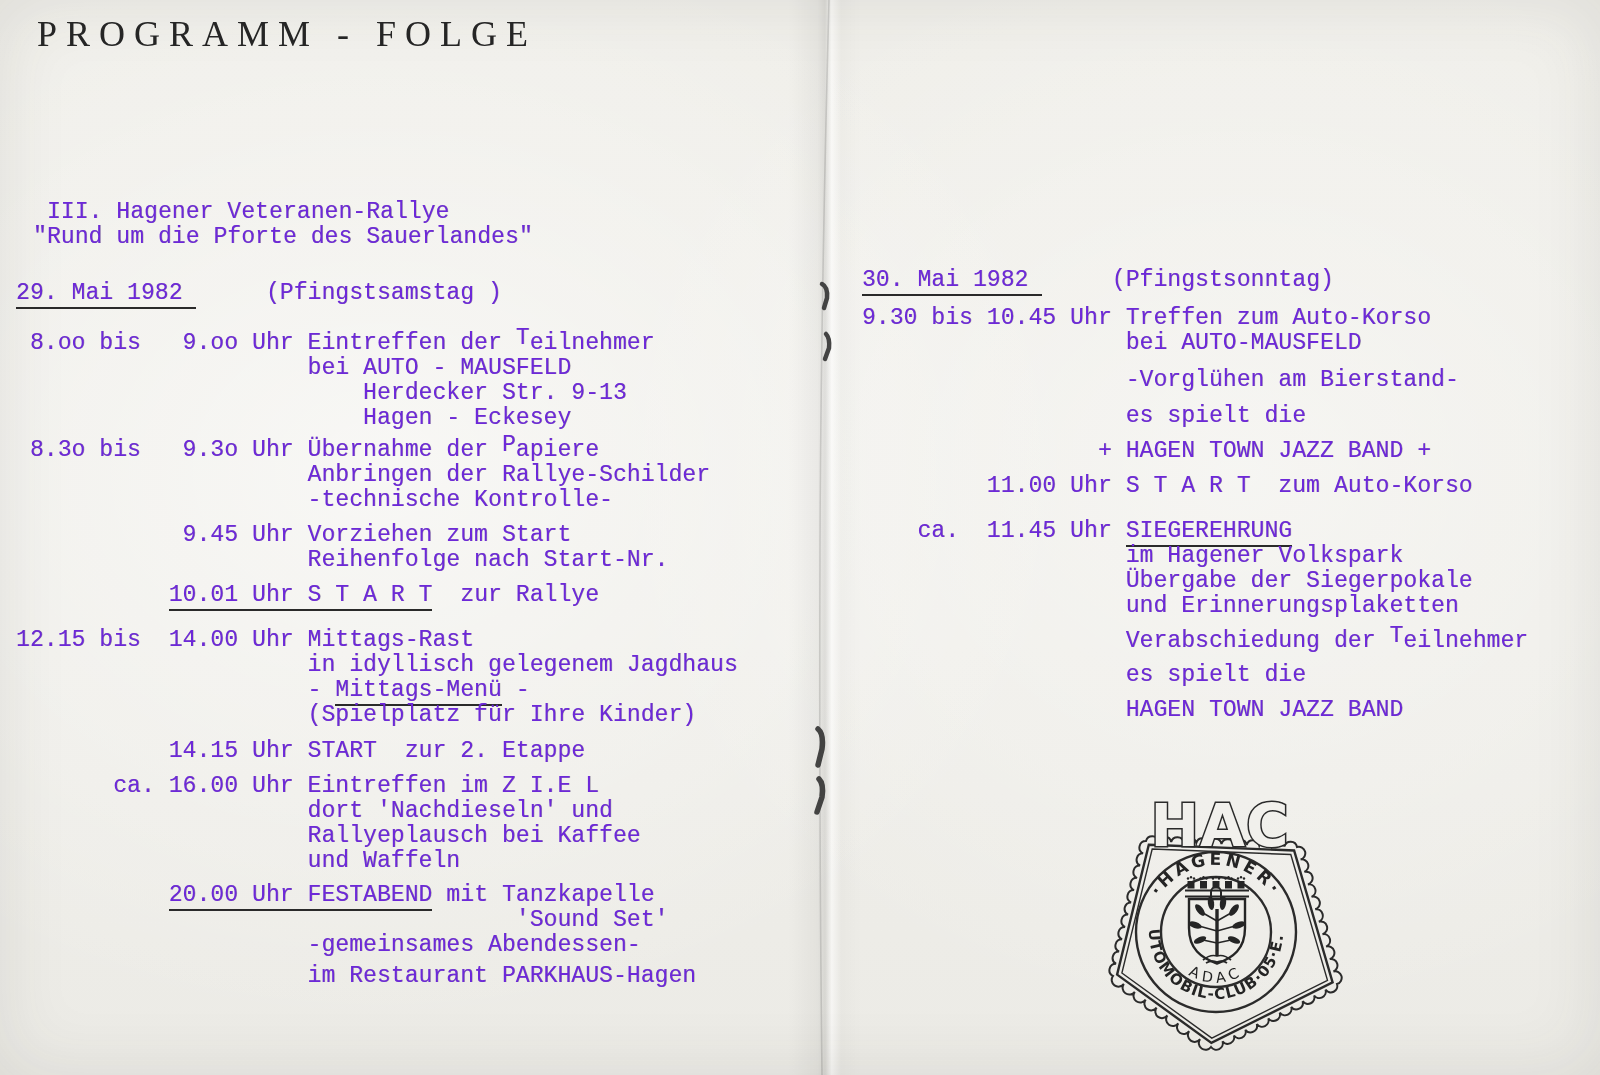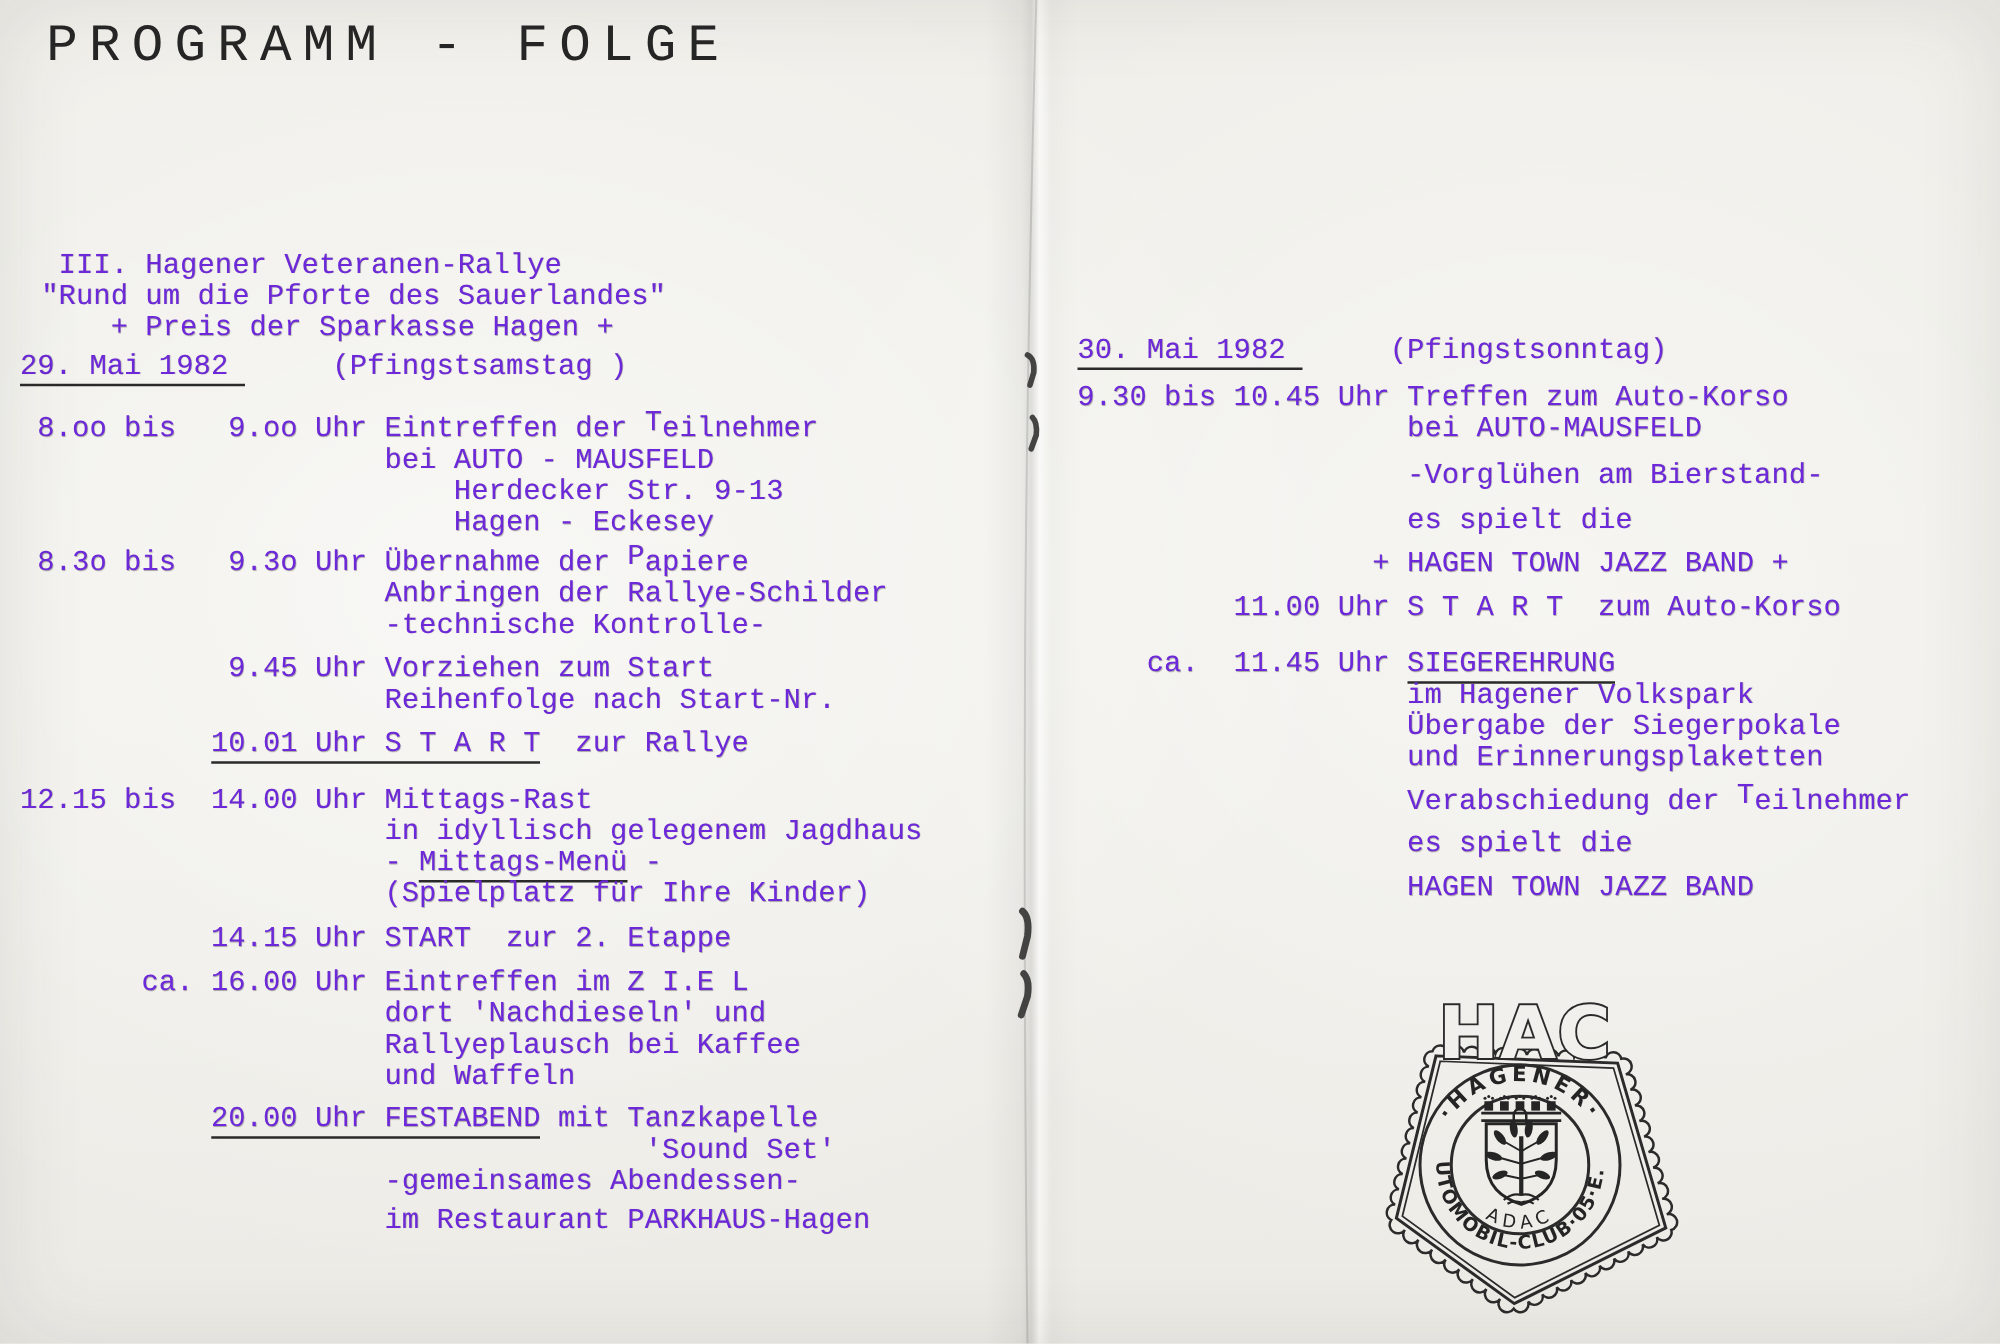--- a/index.html
+++ b/index.html
@@ -13,8 +13,8 @@
   }
   .doc-title{
     position:absolute;left:37px;top:13px;
-    font-family:Liberation Mono, monospace;
-    font-size:42px;font-weight:400;letter-spacing:9px;
+    font-family:Liberation Serif, serif;
+    font-size:36px;font-weight:400;letter-spacing:9px;
     color:#262626;white-space:pre;
   }
   .mono{

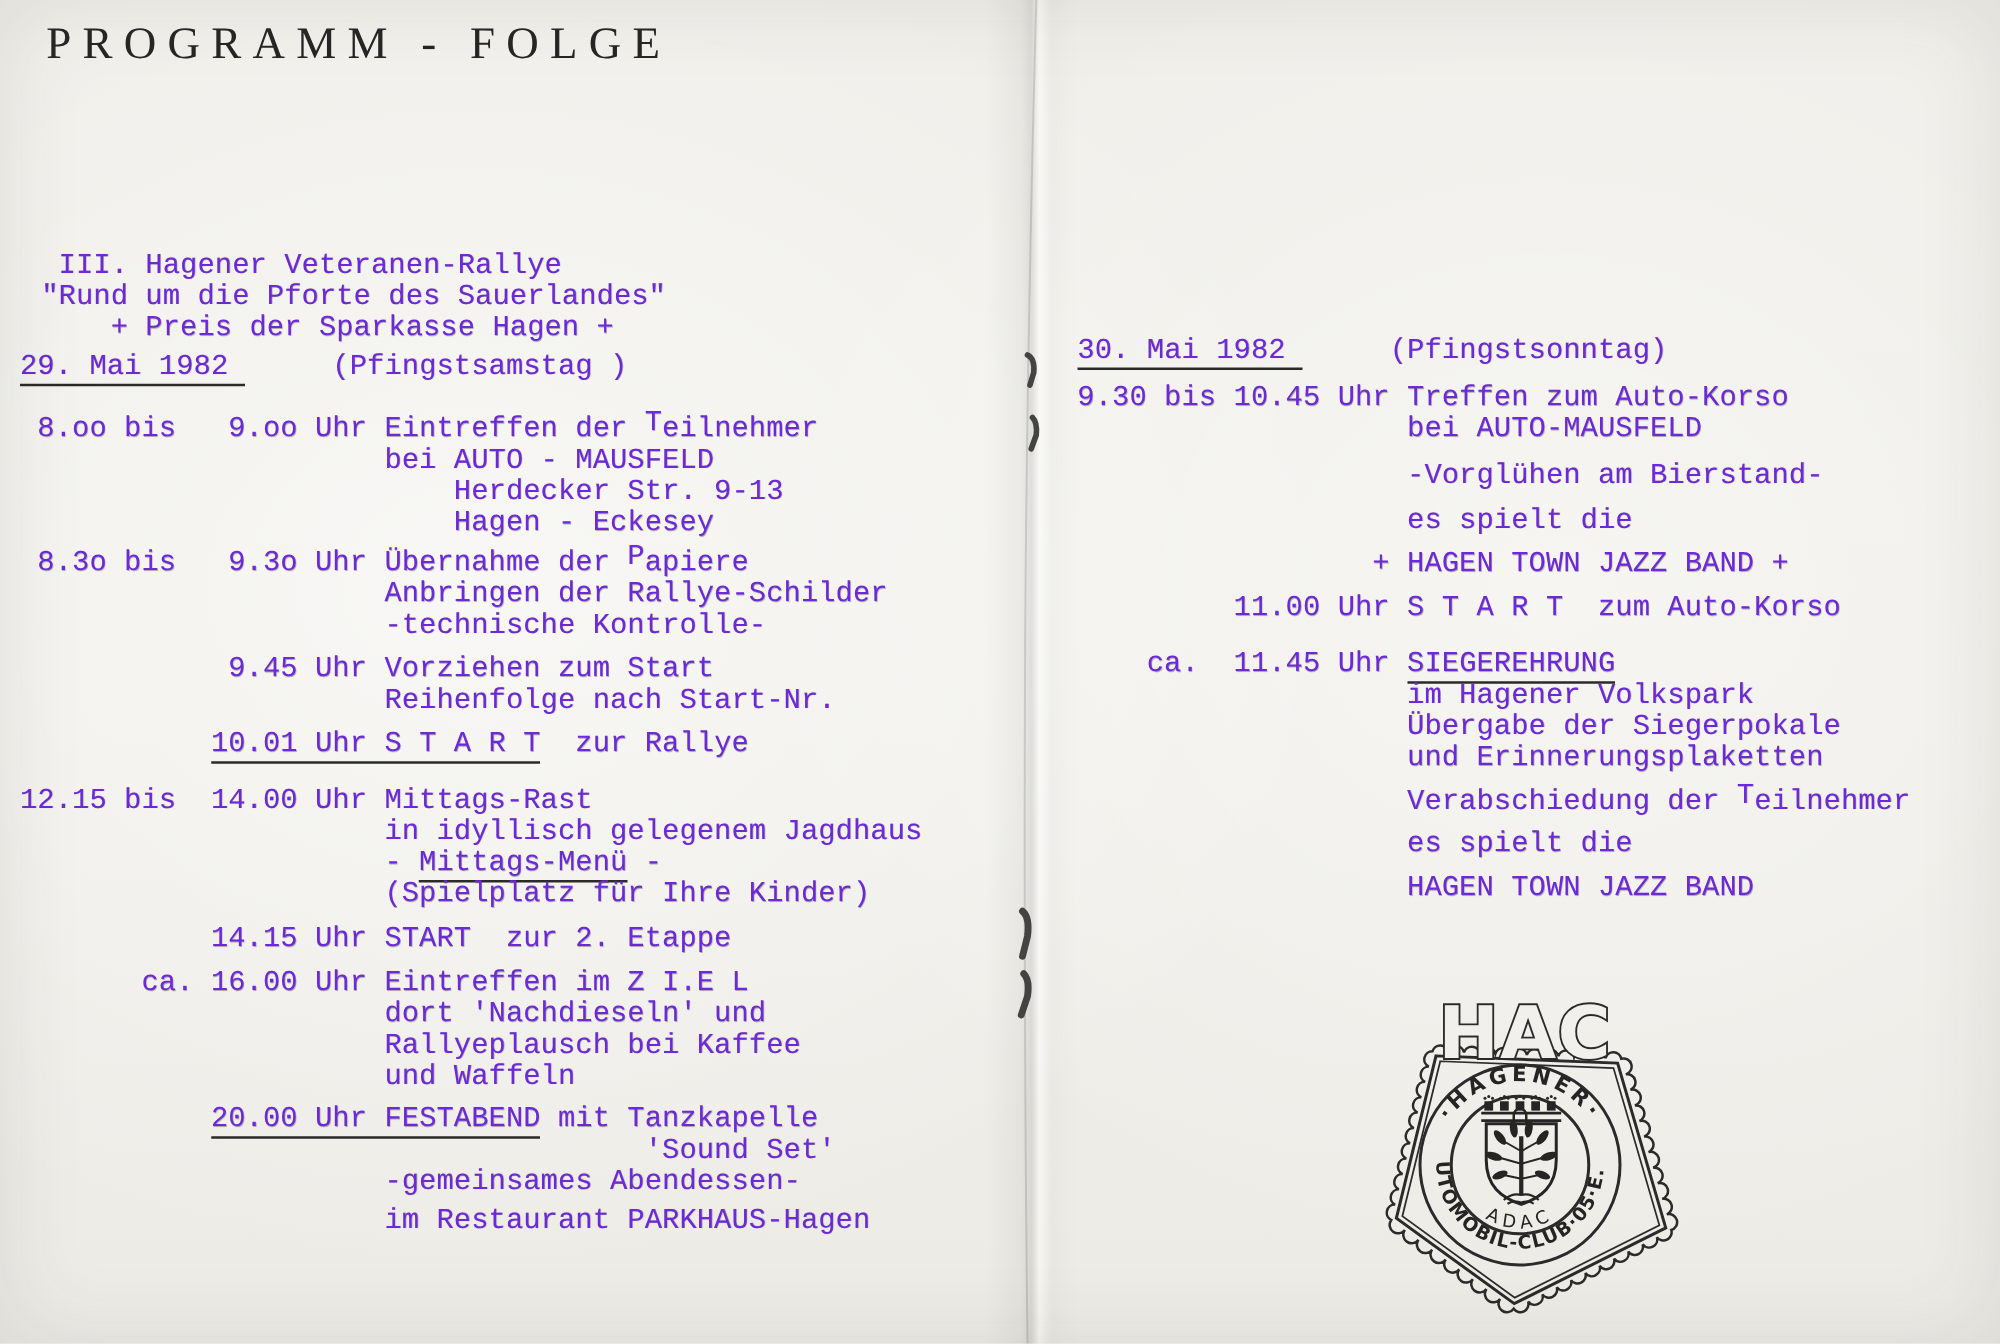--- a/index.html
+++ b/index.html
@@ -48,7 +48,7 @@
 
 <div class="doc-title">PROGRAMM - FOLGE</div>
 
-<div class="mono" id="left-heading"><div class="block" style="margin-top: 0px;"><div class="line"><span> III. Hagener Veteranen-Rallye</span></div><div class="line"><span>"Rund um die Pforte des Sauerlandes"</span></div><div class="line"><span>    + Preis der Sparkasse Hagen +</span></div></div></div>
+<div class="mono" id="left-heading"><div class="block" style="margin-top: 0px;"><div class="line"><span> III. Hagener Veteranen-Rallye</span></div><div class="line"><span>"Rund um die Pforte des Sauerlandes"</span></div></div></div>
 <div class="mono" id="left-body"><div class="block" style="margin-top: 0px;"><div class="line"><span class="u">29. Mai 1982 </span><span>     (Pfingstsamstag )</span></div></div><div class="block" style="margin-top: 25px;"><div class="line"><span> 8.oo bis   9.oo Uhr Eintreffen der </span><span class="sup">T</span><span>eilnehmer</span></div><div class="line"><span>                     bei AUTO - MAUSFELD</span></div><div class="line"><span>                         Herdecker Str. 9-13</span></div><div class="line"><span>                         Hagen - Eckesey</span></div></div><div class="block" style="margin-top: 7px;"><div class="line"><span> 8.3o bis   9.3o Uhr Übernahme der </span><span class="sup">P</span><span>apiere</span></div><div class="line"><span>                     Anbringen der Rallye-Schilder</span></div><div class="line"><span>                     -technische Kontrolle-</span></div></div><div class="block" style="margin-top: 10px;"><div class="line"><span>            9.45 Uhr Vorziehen zum Start</span></div><div class="line"><span>                     Reihenfolge nach Start-Nr.</span></div></div><div class="block" style="margin-top: 10px;"><div class="line"><span>           </span><span class="u">10.01 Uhr S T A R T</span><span>  zur Rallye</span></div></div><div class="block" style="margin-top: 20px;"><div class="line"><span>12.15 bis  14.00 Uhr Mittags-Rast</span></div><div class="line"><span>                     in idyllisch gelegenem Jagdhaus</span></div><div class="line"><span>                     - </span><span class="u">Mittags-Menü</span><span> -</span></div><div class="line"><span>                     (Spielplatz für Ihre Kinder)</span></div></div><div class="block" style="margin-top: 11px;"><div class="line"><span>           14.15 Uhr START  zur 2. Etappe</span></div></div><div class="block" style="margin-top: 10px;"><div class="line"><span>       ca. 16.00 Uhr Eintreffen im Z I.E L</span></div><div class="line"><span>                     dort 'Nachdieseln' und</span></div><div class="line"><span>                     Rallyeplausch bei Kaffee</span></div><div class="line"><span>                     und Waffeln</span></div></div><div class="block" style="margin-top: 9px;"><div class="line"><span>           </span><span class="u">20.00 Uhr FESTABEND</span><span> mit Tanzkapelle</span></div><div class="line"><span>                                    'Sound Set'</span></div><div class="line"><span>                     -gemeinsames Abendessen-</span></div></div><div class="block" style="margin-top: 6px;"><div class="line"><span>                     im Restaurant PARKHAUS-Hagen</span></div></div></div>
 <div class="mono" id="right-body"><div class="block" style="margin-top: 0px;"><div class="line"><span> </span><span class="u">30. Mai 1982 </span><span>     (Pfingstsonntag)</span></div></div><div class="block" style="margin-top: 13px;"><div class="line"><span> 9.30 bis 10.45 Uhr Treffen zum Auto-Korso</span></div><div class="line"><span>                    bei AUTO-MAUSFELD</span></div></div><div class="block" style="margin-top: 12px;"><div class="line"><span>                    -Vorglühen am Bierstand-</span></div></div><div class="block" style="margin-top: 11px;"><div class="line"><span>                    es spielt die</span></div></div><div class="block" style="margin-top: 10px;"><div class="line"><span>                  + HAGEN TOWN JAZZ BAND +</span></div></div><div class="block" style="margin-top: 10px;"><div class="line"><span>          11.00 Uhr S T A R T  zum Auto-Korso</span></div></div><div class="block" style="margin-top: 20px;"><div class="line"><span>     ca.  11.45 Uhr </span><span class="u">SIEGEREHRUNG</span></div><div class="line"><span>                    im Hagener Volkspark</span></div><div class="line"><span>                    Übergabe der Siegerpokale</span></div><div class="line"><span>                    und Erinnerungsplaketten</span></div></div><div class="block" style="margin-top: 10px;"><div class="line"><span>                    Verabschiedung der </span><span class="sup">T</span><span>eilnehmer</span></div></div><div class="block" style="margin-top: 9px;"><div class="line"><span>                    es spielt die</span></div></div><div class="block" style="margin-top: 10px;"><div class="line"><span>                    HAGEN TOWN JAZZ BAND</span></div></div></div>
 

